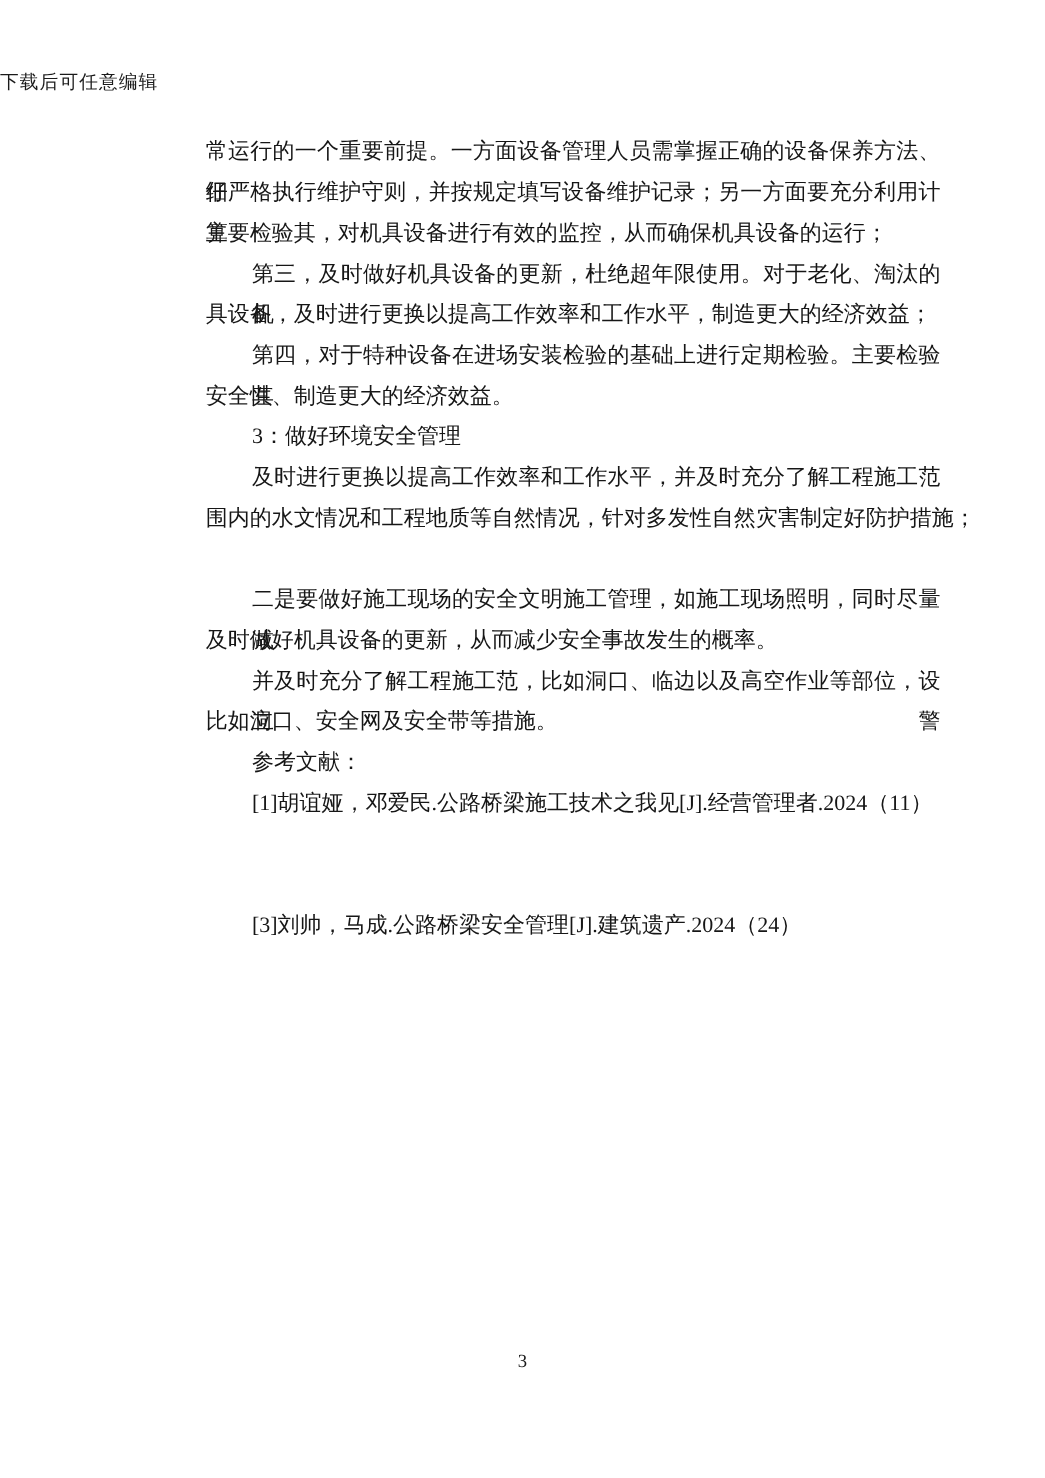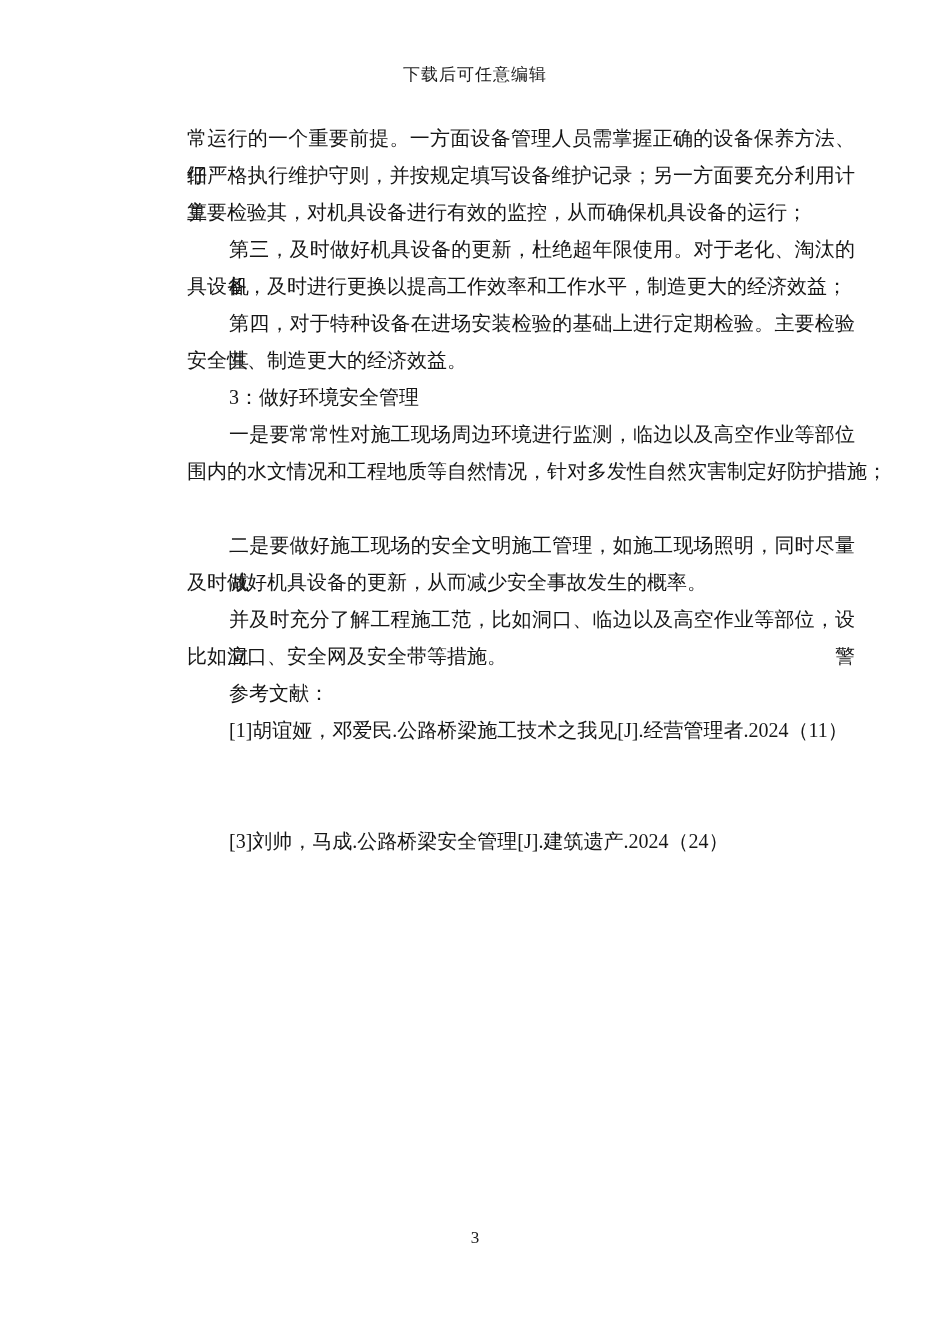--- a/index.html
+++ b/index.html
@@ -17,7 +17,7 @@
     top: 64px;
     left: 0;
     width: 950px;
-    text-align: center;
+    text-align: left;
     font-size: 17px;
     line-height: 22px;
     color: #1a1a1a;

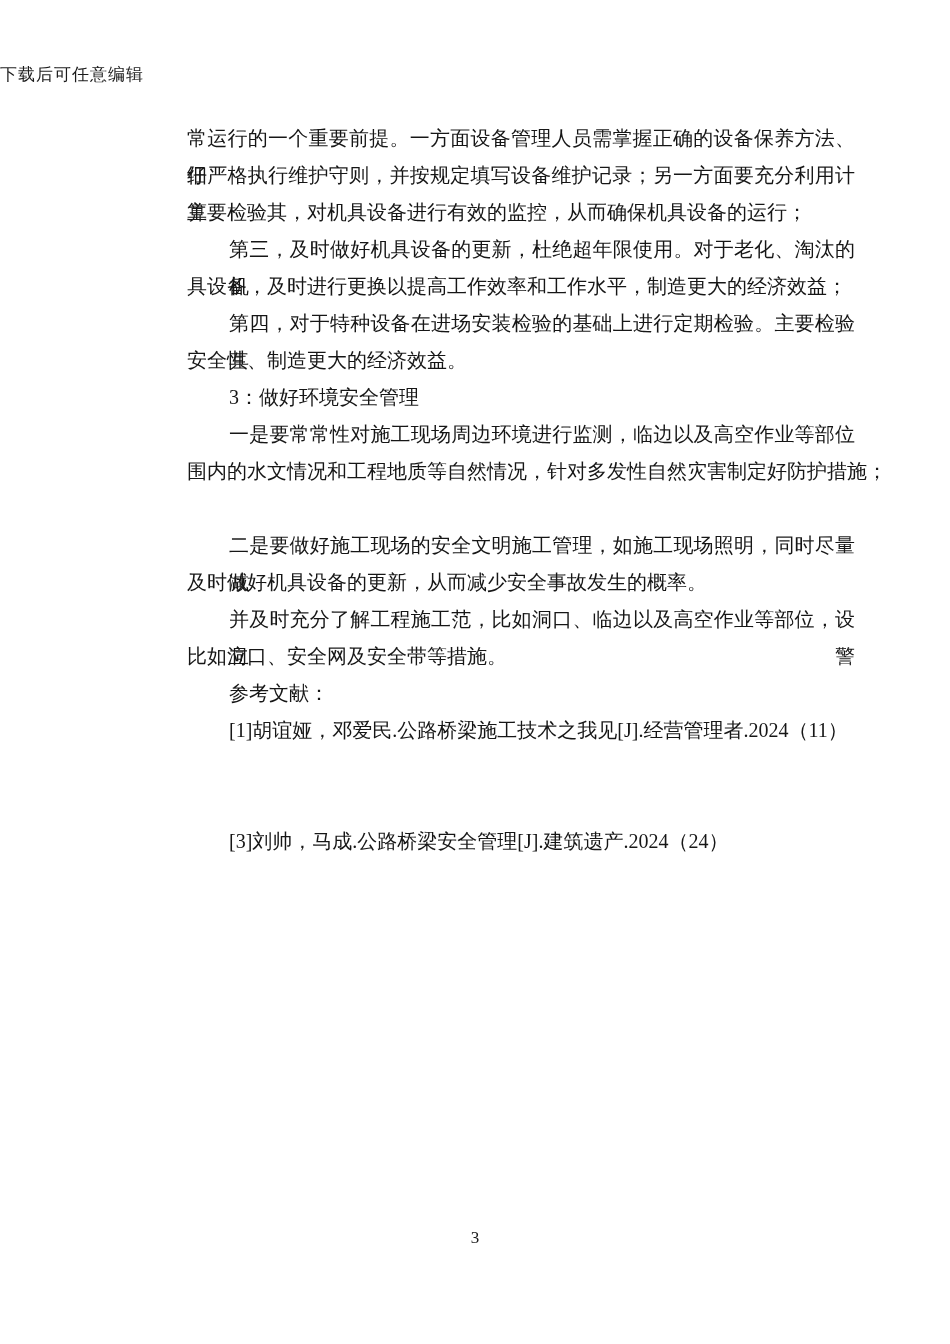--- a/index.html
+++ b/index.html
@@ -70,7 +70,7 @@
     <div class="line justify indent">第四，对于特种设备在进场安装检验的基础上进行定期检验。主要检验其</div>
     <div class="line">安全性、制造更大的经济效益。</div>
     <div class="line indent">3：做好环境安全管理</div>
-    <div class="line justify indent">一是要常常性对施工现场周边环境进行监测，临边以及高空作业等部位</div>
+    <div class="line justify indent">及时进行更换以提高工作效率和工作水平，并及时充分了解工程施工范</div>
     <div class="line">围内的水文情况和工程地质等自然情况，针对多发性自然灾害制定好防护措施；</div>
     <div class="line blank"></div>
     <div class="line justify indent">二是要做好施工现场的安全文明施工管理，如施工现场照明，同时尽量减</div>

